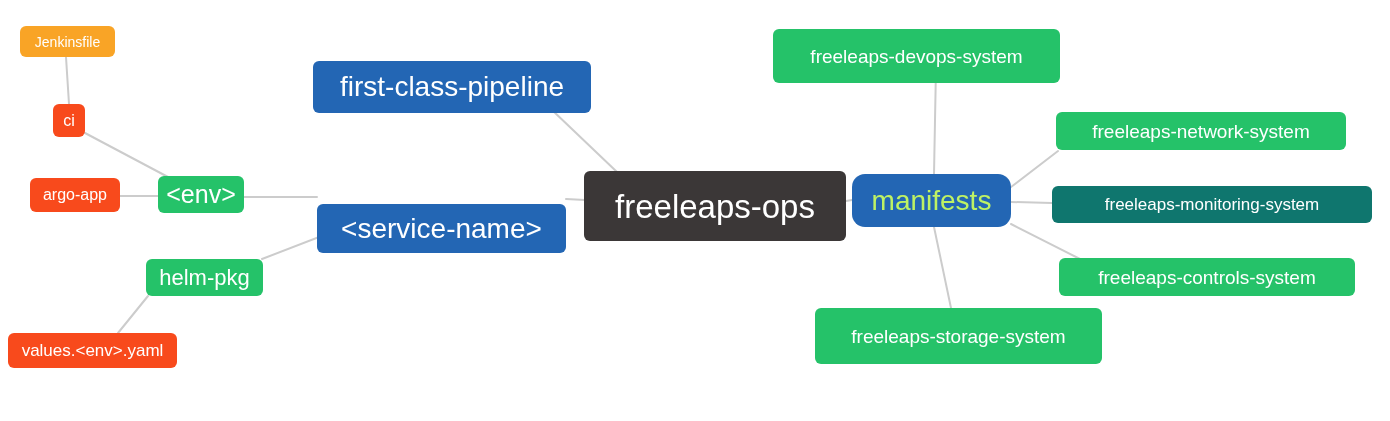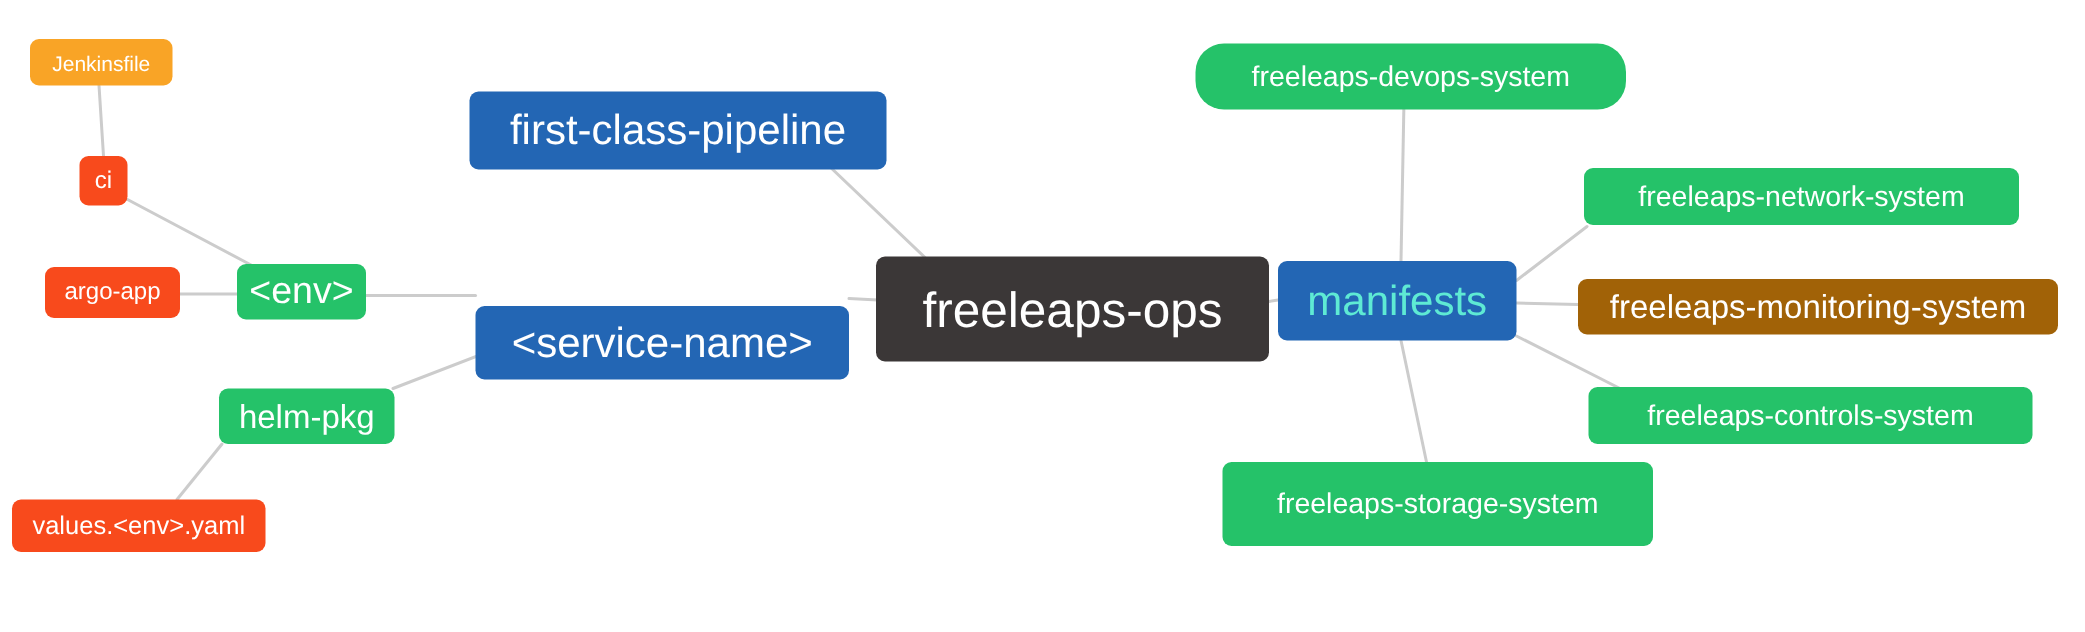--- a/index.html
+++ b/index.html
@@ -68,7 +68,7 @@
     <div class="node" style="left: 317px; top: 172px; width: 249px; height: 49px; font-size: 28px; background: rgb(35, 102, 180); color: rgb(255, 255, 255); margin-top: 32px;">&lt;service-name&gt;</div>
     <div class="node" style="left: 584px; top: 171px; width: 262px; height: 70px; font-size: 33px; background: rgb(59, 55, 55); color: rgb(255, 255, 255);">freeleaps-ops</div>
     <div class="node" style="left: 852px; top: 174px; width: 159px; height: 53px; font-size: 28px; background: rgb(35, 102, 180); color: #5eead4;">manifests</div>
-    <div class="node" style="left: 797px; top: 29px; width: 287px; height: 44px; font-size: 19px; background: rgb(37, 194, 105); color: rgb(255, 255, 255); border-radius: 19px;">freeleaps-devops-system</div>
+    <div class="node" style="left: 773px; top: 29px; width: 287px; height: 54px; font-size: 19px; background: rgb(37, 194, 105); color: rgb(255, 255, 255);">freeleaps-devops-system</div>
     <div class="node" style="left: 1056px; top: 112px; width: 290px; height: 38px; font-size: 19px; background: rgb(37, 194, 105); color: rgb(255, 255, 255);">freeleaps-network-system</div>
     <div class="node" style="left: 1052px; top: 186px; width: 320px; height: 37px; font-size: 22px; background: #a16207; color: rgb(255, 255, 255);">freeleaps-monitoring-system</div>
     <div class="node" style="left: 1059px; top: 258px; width: 296px; height: 38px; font-size: 19px; background: rgb(37, 194, 105); color: rgb(255, 255, 255);">freeleaps-controls-system</div>

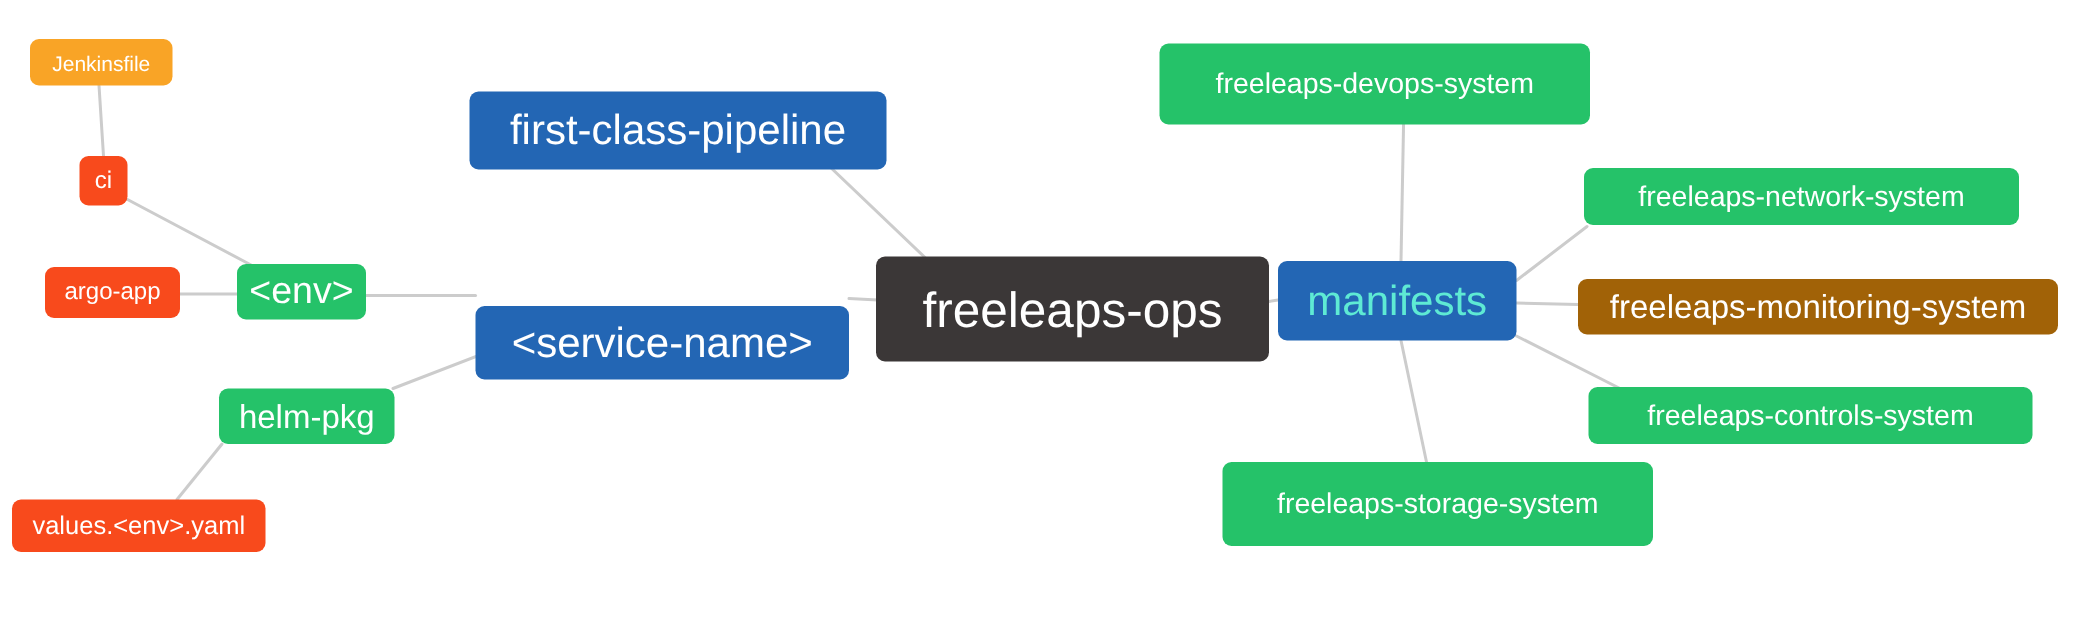--- a/index.html
+++ b/index.html
@@ -67,7 +67,7 @@
     <div class="node" style="left: 313px; top: 37px; width: 278px; height: 52px; font-size: 28px; background: rgb(35, 102, 180); color: rgb(255, 255, 255); margin-top: 24px;">first-class-pipeline</div>
     <div class="node" style="left: 317px; top: 172px; width: 249px; height: 49px; font-size: 28px; background: rgb(35, 102, 180); color: rgb(255, 255, 255); margin-top: 32px;">&lt;service-name&gt;</div>
     <div class="node" style="left: 584px; top: 171px; width: 262px; height: 70px; font-size: 33px; background: rgb(59, 55, 55); color: rgb(255, 255, 255);">freeleaps-ops</div>
-    <div class="node" style="left: 852px; top: 174px; width: 159px; height: 53px; font-size: 28px; background: rgb(35, 102, 180); color: #5eead4;">manifests</div>
+    <div class="node" style="left: 852px; top: 174px; width: 159px; height: 53px; font-size: 28px; background: rgb(35, 102, 180); color: #bef264; border-radius: 13px;">manifests</div>
     <div class="node" style="left: 773px; top: 29px; width: 287px; height: 54px; font-size: 19px; background: rgb(37, 194, 105); color: rgb(255, 255, 255);">freeleaps-devops-system</div>
     <div class="node" style="left: 1056px; top: 112px; width: 290px; height: 38px; font-size: 19px; background: rgb(37, 194, 105); color: rgb(255, 255, 255);">freeleaps-network-system</div>
     <div class="node" style="left: 1052px; top: 186px; width: 320px; height: 37px; font-size: 22px; background: #a16207; color: rgb(255, 255, 255);">freeleaps-monitoring-system</div>

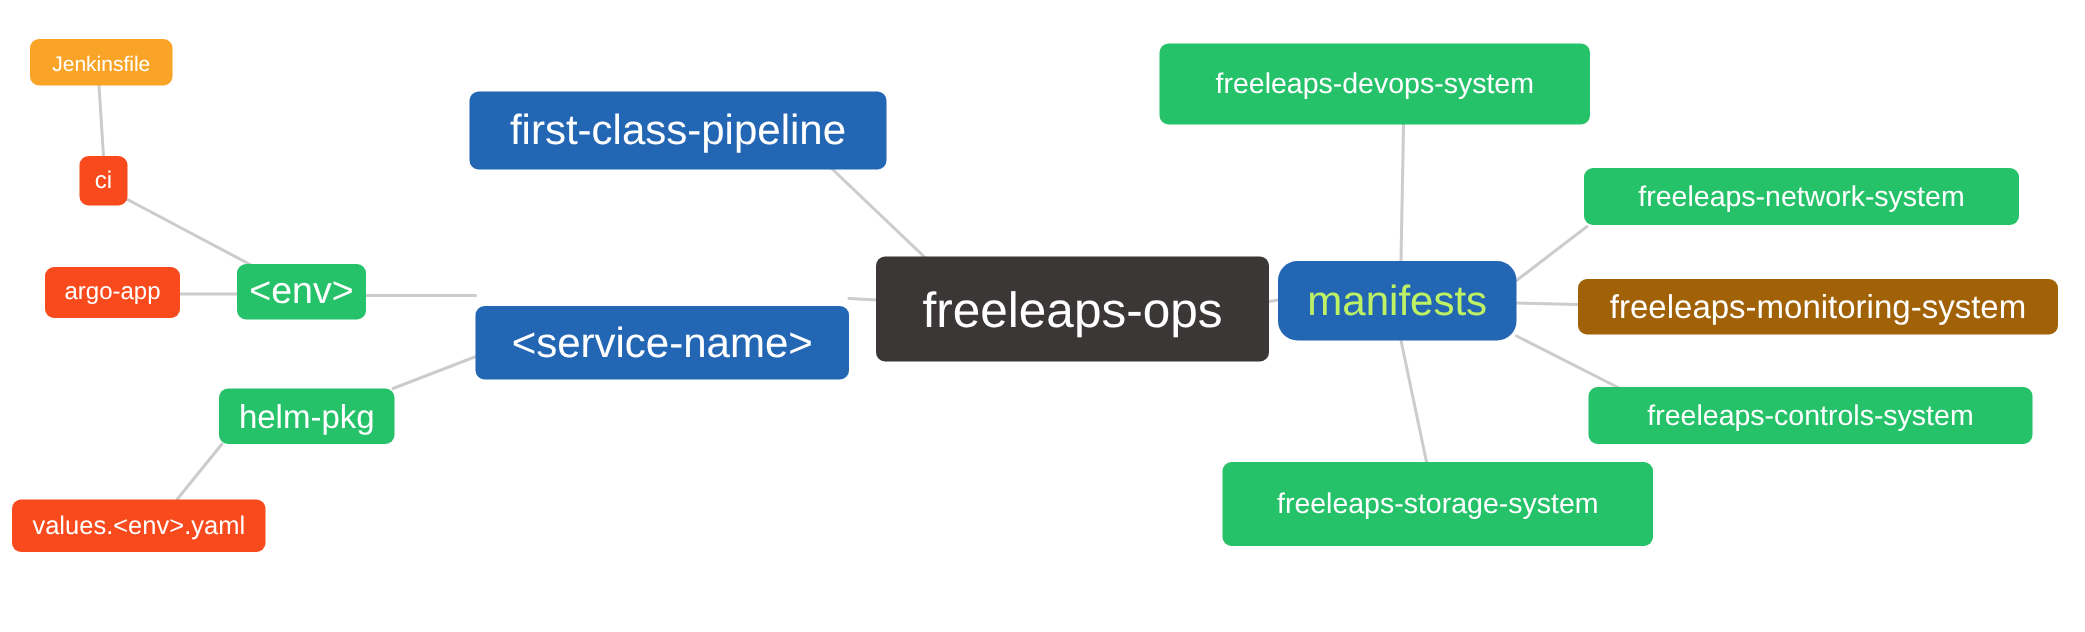--- a/index.html
+++ b/index.html
@@ -70,7 +70,7 @@
     <div class="node" style="left: 852px; top: 174px; width: 159px; height: 53px; font-size: 28px; background: rgb(35, 102, 180); color: #bef264; border-radius: 13px;">manifests</div>
     <div class="node" style="left: 773px; top: 29px; width: 287px; height: 54px; font-size: 19px; background: rgb(37, 194, 105); color: rgb(255, 255, 255);">freeleaps-devops-system</div>
     <div class="node" style="left: 1056px; top: 112px; width: 290px; height: 38px; font-size: 19px; background: rgb(37, 194, 105); color: rgb(255, 255, 255);">freeleaps-network-system</div>
-    <div class="node" style="left: 1052px; top: 186px; width: 320px; height: 37px; font-size: 22px; background: #a16207; color: rgb(255, 255, 255);">freeleaps-monitoring-system</div>
+    <div class="node" style="left: 1052px; top: 186px; width: 320px; height: 37px; font-size: 17px; background: #0f766e; color: rgb(255, 255, 255);">freeleaps-monitoring-system</div>
     <div class="node" style="left: 1059px; top: 258px; width: 296px; height: 38px; font-size: 19px; background: rgb(37, 194, 105); color: rgb(255, 255, 255);">freeleaps-controls-system</div>
     <div class="node" style="left: 815px; top: 308px; width: 287px; height: 56px; font-size: 19px; background: rgb(37, 194, 105); color: rgb(255, 255, 255);">freeleaps-storage-system</div>
   </div>

